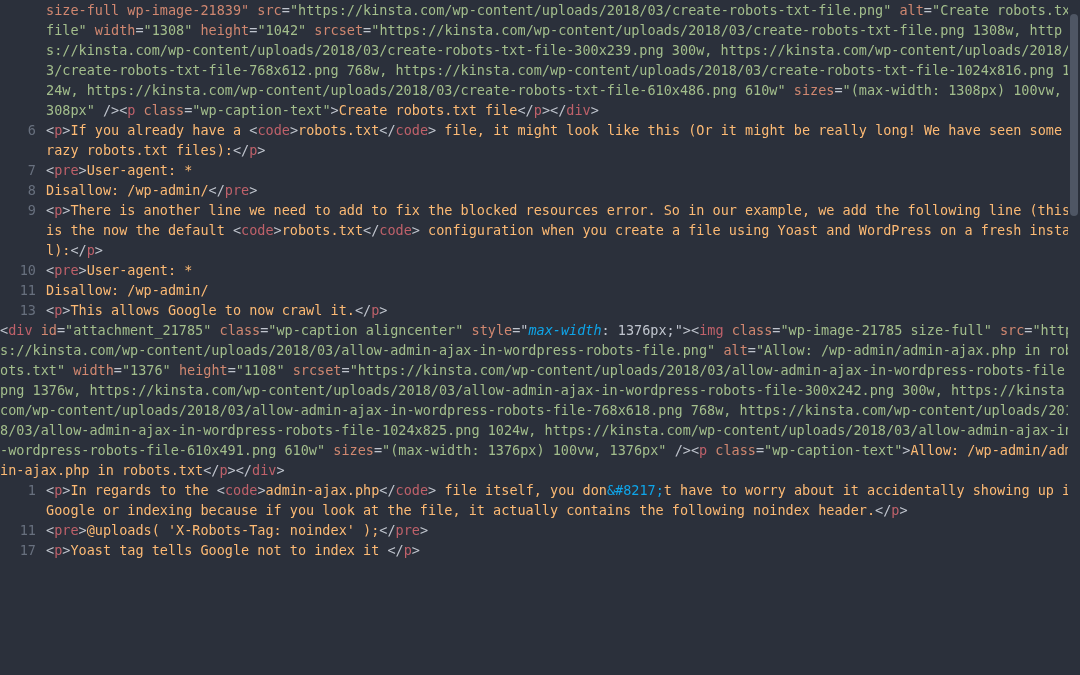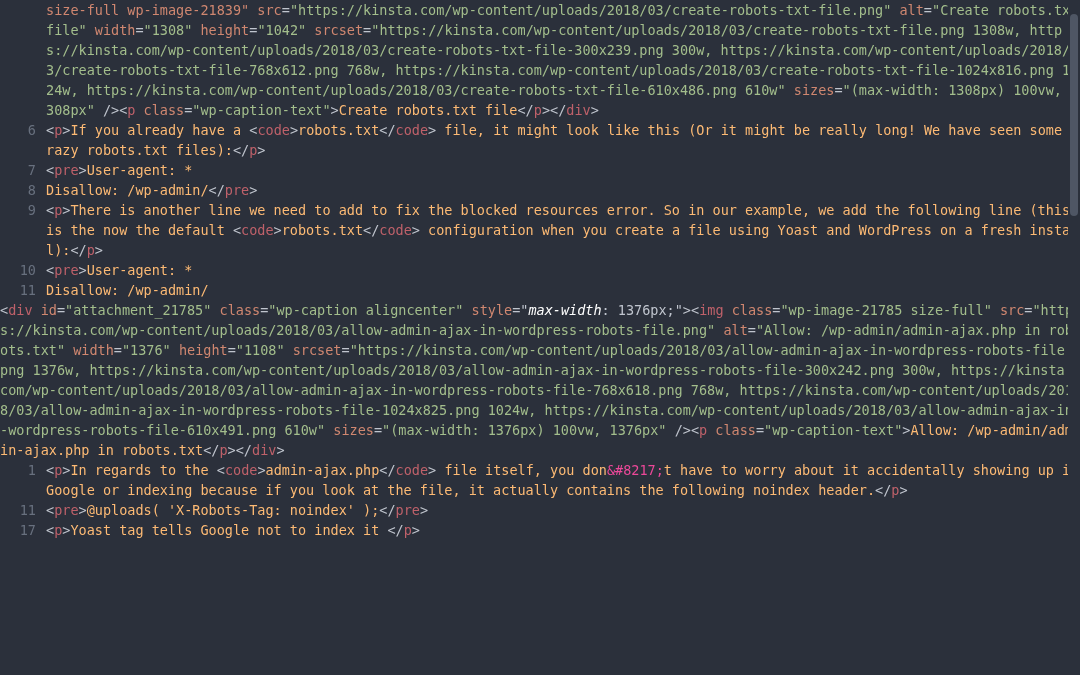--- a/index.html
+++ b/index.html
@@ -89,6 +89,10 @@
         <div class="lc"><span class="tok-txt">Disallow: /wp-admin/</span></div>
       </div>
       <div class="line">
+        <div class="ln">13</div>
+        <div class="lc"><span class="tok-punc">&lt;</span><span class="tok-tag">p</span><span class="tok-punc">&gt;</span><span class="tok-txt">This allows Google to now crawl it.</span><span class="tok-punc">&lt;/</span><span class="tok-tag">p</span><span class="tok-punc">&gt;</span></div>
+      </div>
+      <div class="line">
         <div class="lc"><span class="tok-punc">&lt;</span><span class="tok-tag">div</span><span class="tok-punc"> </span><span class="tok-attr">id</span><span class="tok-punc">=</span><span class="tok-str">"attachment_21785"</span><span class="tok-punc"> </span><span class="tok-attr">class</span><span class="tok-punc">=</span><span class="tok-str">"wp-caption aligncenter"</span><span class="tok-punc"> </span><span class="tok-attr">style</span><span class="tok-punc">="</span><span class="tok-prop">max-width</span><span class="tok-punc">: 1376px;"&gt;&lt;</span><span class="tok-tag">img</span><span class="tok-punc"> </span><span class="tok-attr">class</span><span class="tok-punc">=</span><span class="tok-str">"wp-image-21785 size-full"</span><span class="tok-punc"> </span><span class="tok-attr">src</span><span class="tok-punc">=</span><span class="tok-str">"https://kinsta.com/wp-content/uploads/2018/03/allow-admin-ajax-in-wordpress-robots-file.png"</span><span class="tok-punc"> </span><span class="tok-attr">alt</span><span class="tok-punc">=</span><span class="tok-str">"Allow: /wp-admin/admin-ajax.php in robots.txt"</span><span class="tok-punc"> </span><span class="tok-attr">width</span><span class="tok-punc">=</span><span class="tok-str">"1376"</span><span class="tok-punc"> </span><span class="tok-attr">height</span><span class="tok-punc">=</span><span class="tok-str">"1108"</span><span class="tok-punc"> </span><span class="tok-attr">srcset</span><span class="tok-punc">=</span><span class="tok-str">"https://kinsta.com/wp-content/uploads/2018/03/allow-admin-ajax-in-wordpress-robots-file.png 1376w, https://kinsta.com/wp-content/uploads/2018/03/allow-admin-ajax-in-wordpress-robots-file-300x242.png 300w, https://kinsta.com/wp-content/uploads/2018/03/allow-admin-ajax-in-wordpress-robots-file-768x618.png 768w, https://kinsta.com/wp-content/uploads/2018/03/allow-admin-ajax-in-wordpress-robots-file-1024x825.png 1024w, https://kinsta.com/wp-content/uploads/2018/03/allow-admin-ajax-in-wordpress-robots-file-610x491.png 610w"</span><span class="tok-punc"> </span><span class="tok-attr">sizes</span><span class="tok-punc">=</span><span class="tok-str">"(max-width: 1376px) 100vw, 1376px"</span><span class="tok-punc"> /&gt;&lt;</span><span class="tok-tag">p</span><span class="tok-punc"> </span><span class="tok-attr">class</span><span class="tok-punc">=</span><span class="tok-str">"wp-caption-text"</span><span class="tok-punc">&gt;</span><span class="tok-txt">Allow: /wp-admin/admin-ajax.php in robots.txt</span><span class="tok-punc">&lt;/</span><span class="tok-tag">p</span><span class="tok-punc">&gt;&lt;/</span><span class="tok-tag">div</span><span class="tok-punc">&gt;</span></div>
       </div>
       <div class="line">

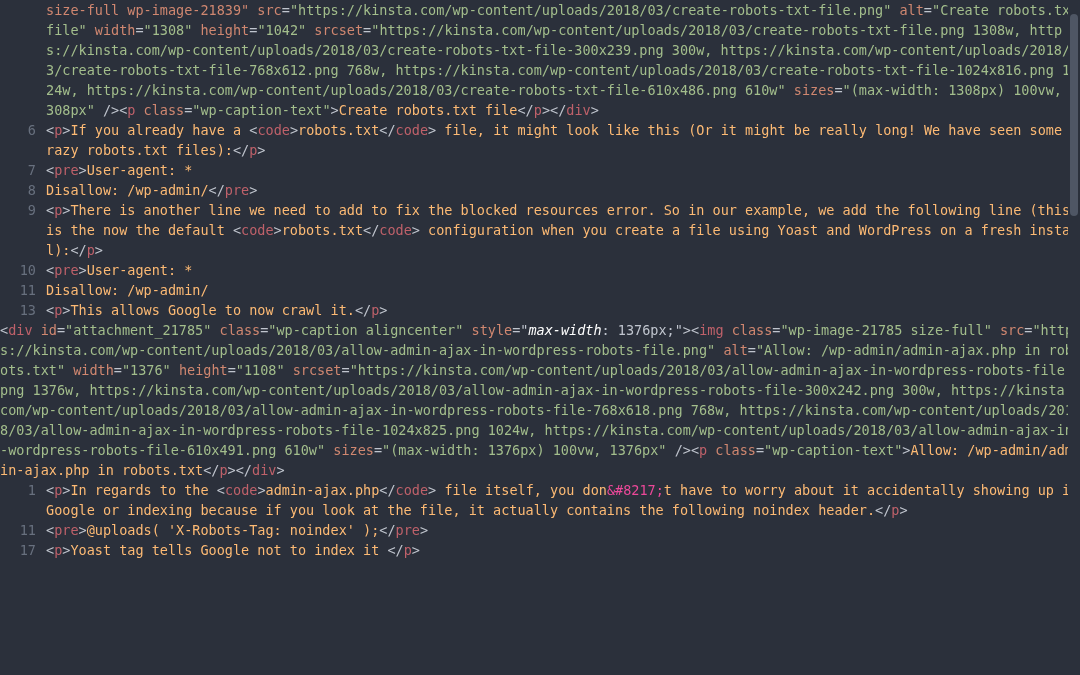--- a/index.html
+++ b/index.html
@@ -35,7 +35,7 @@
   .tok-attr  { color: #d08770; }   
   .tok-punc  { color: #c0c5ce; }   
   .tok-str   { color: #a3be8c; }   
-  .tok-prop  { color: #ffffff; font-style: italic; } 
+  .tok-prop  { color: #0ea5e9; font-style: italic; } 
   .tok-txt   { color: #fdba74; }   
   .tok-ent   { color: #ec4899; }   
 

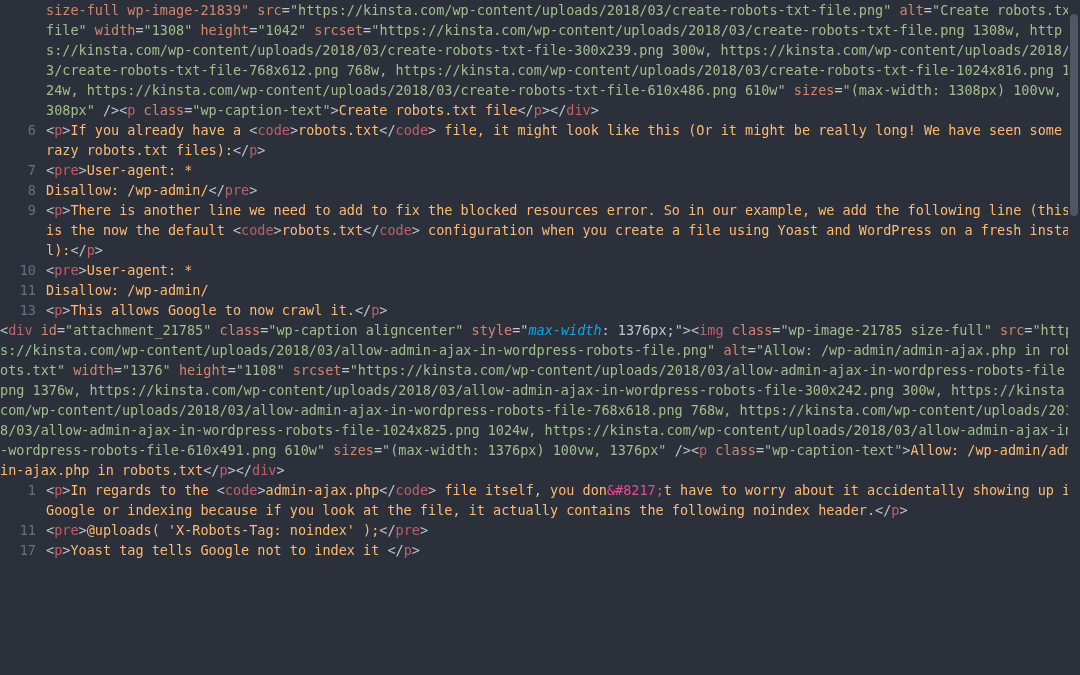--- a/index.html
+++ b/index.html
@@ -37,7 +37,7 @@
   .tok-str   { color: #a3be8c; }   
   .tok-prop  { color: #0ea5e9; font-style: italic; } 
   .tok-txt   { color: #fdba74; }   
-  .tok-ent   { color: #ec4899; }   
+  .tok-ent   { color: #0ea5e9; }   
 
   .scrollbar {
     position: absolute;

